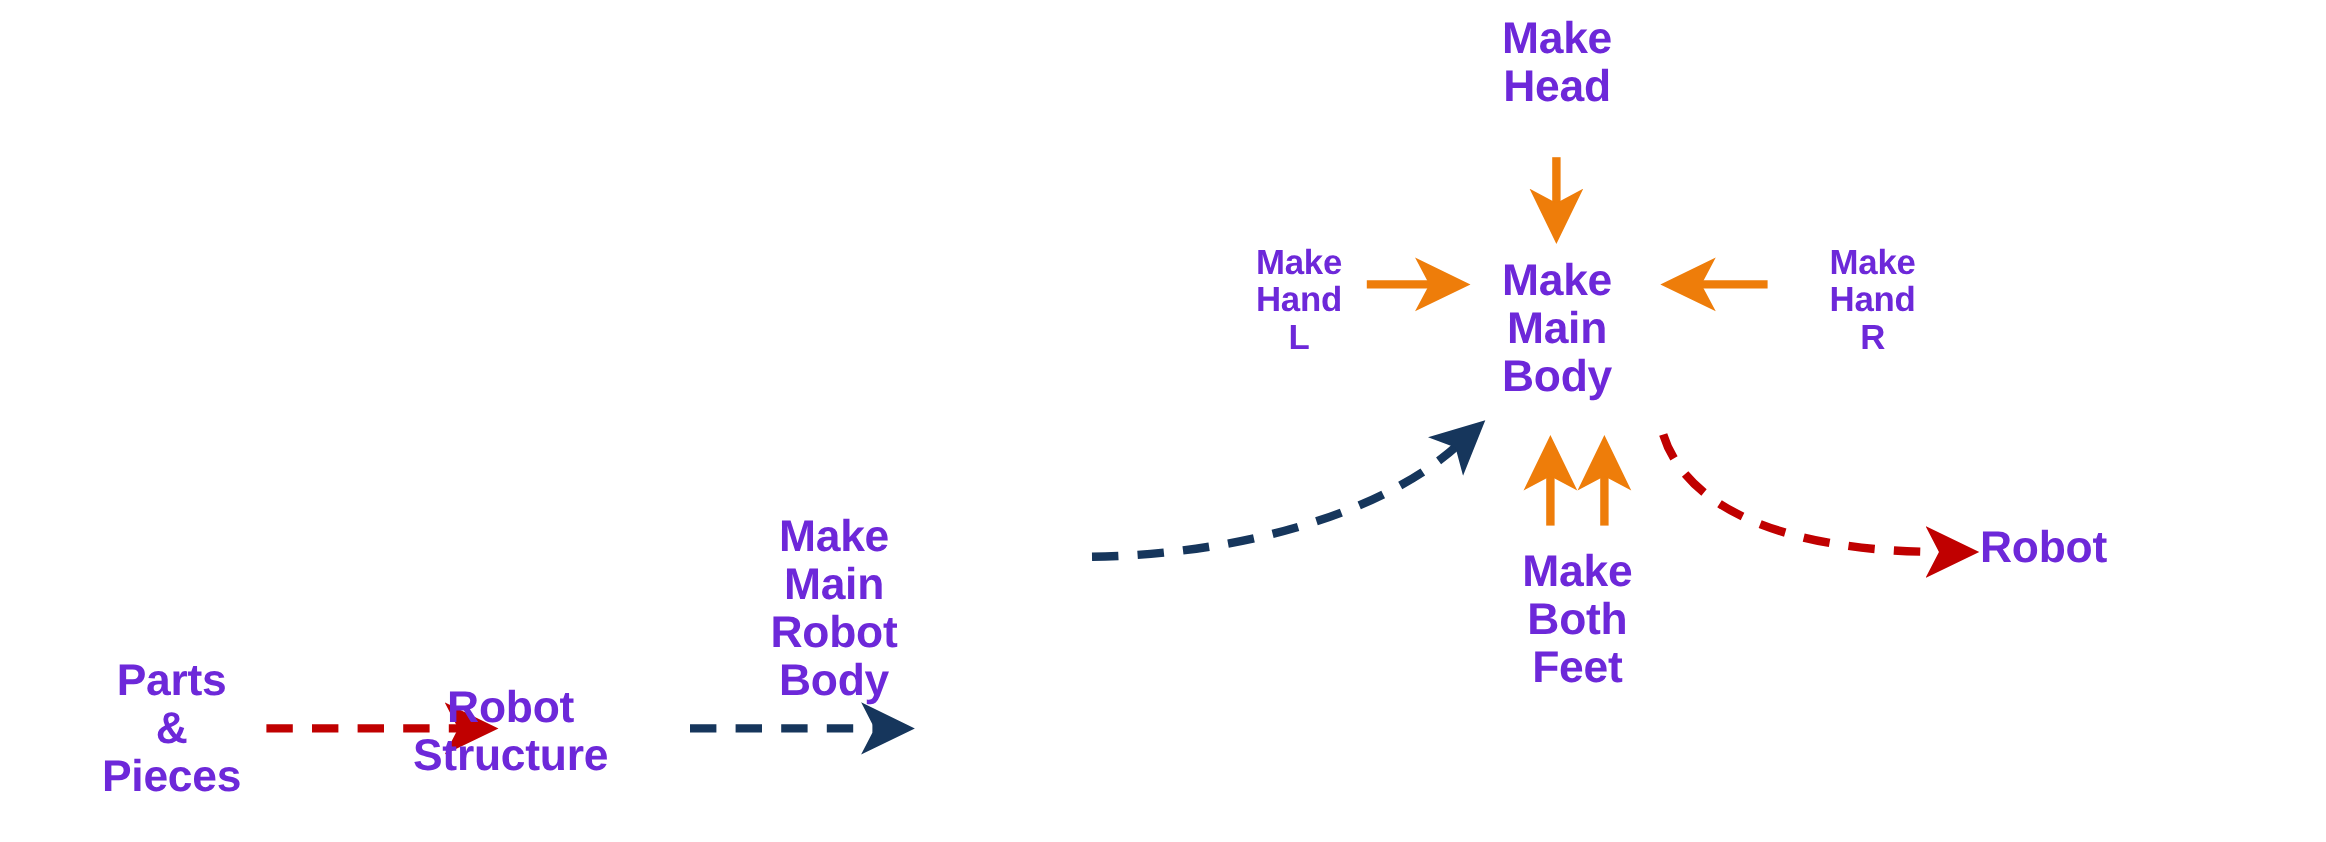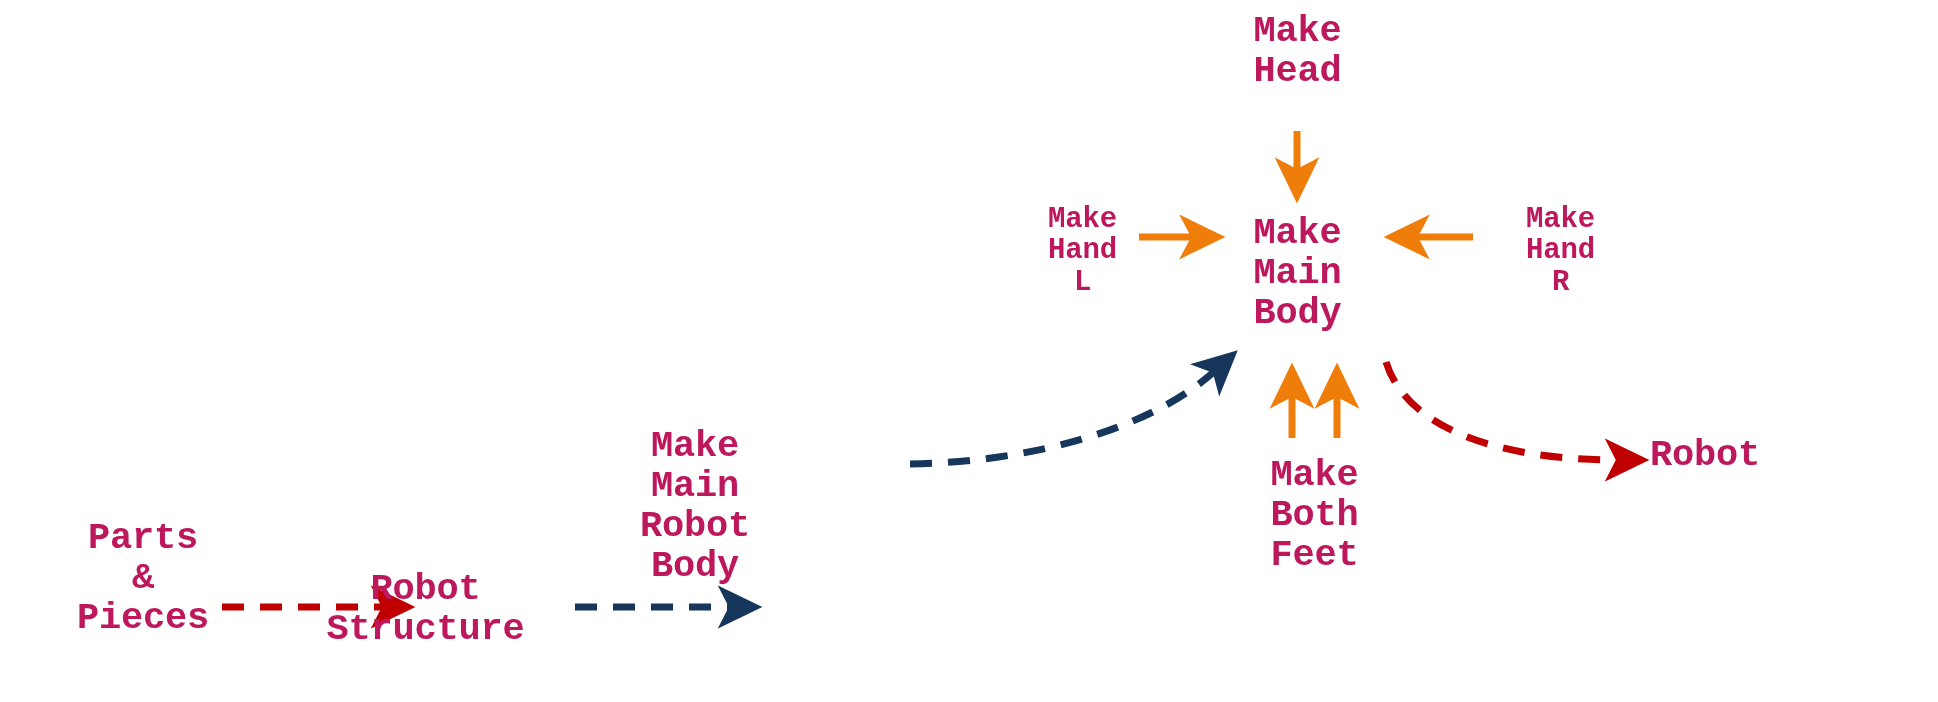--- a/index.html
+++ b/index.html
@@ -17,13 +17,12 @@
   }
   .node-label {
     position: absolute;
-    color: #be185d;
+    color: #6d28d9;
     font-weight: bold;
     text-align: center;
     line-height: 1.08;
     white-space: pre-line;
     letter-spacing: -0.2px;
-    font-family: Liberation Mono, monospace;
   }
   .size-lg { font-size: 37px; }
   .size-md { font-size: 29px; }

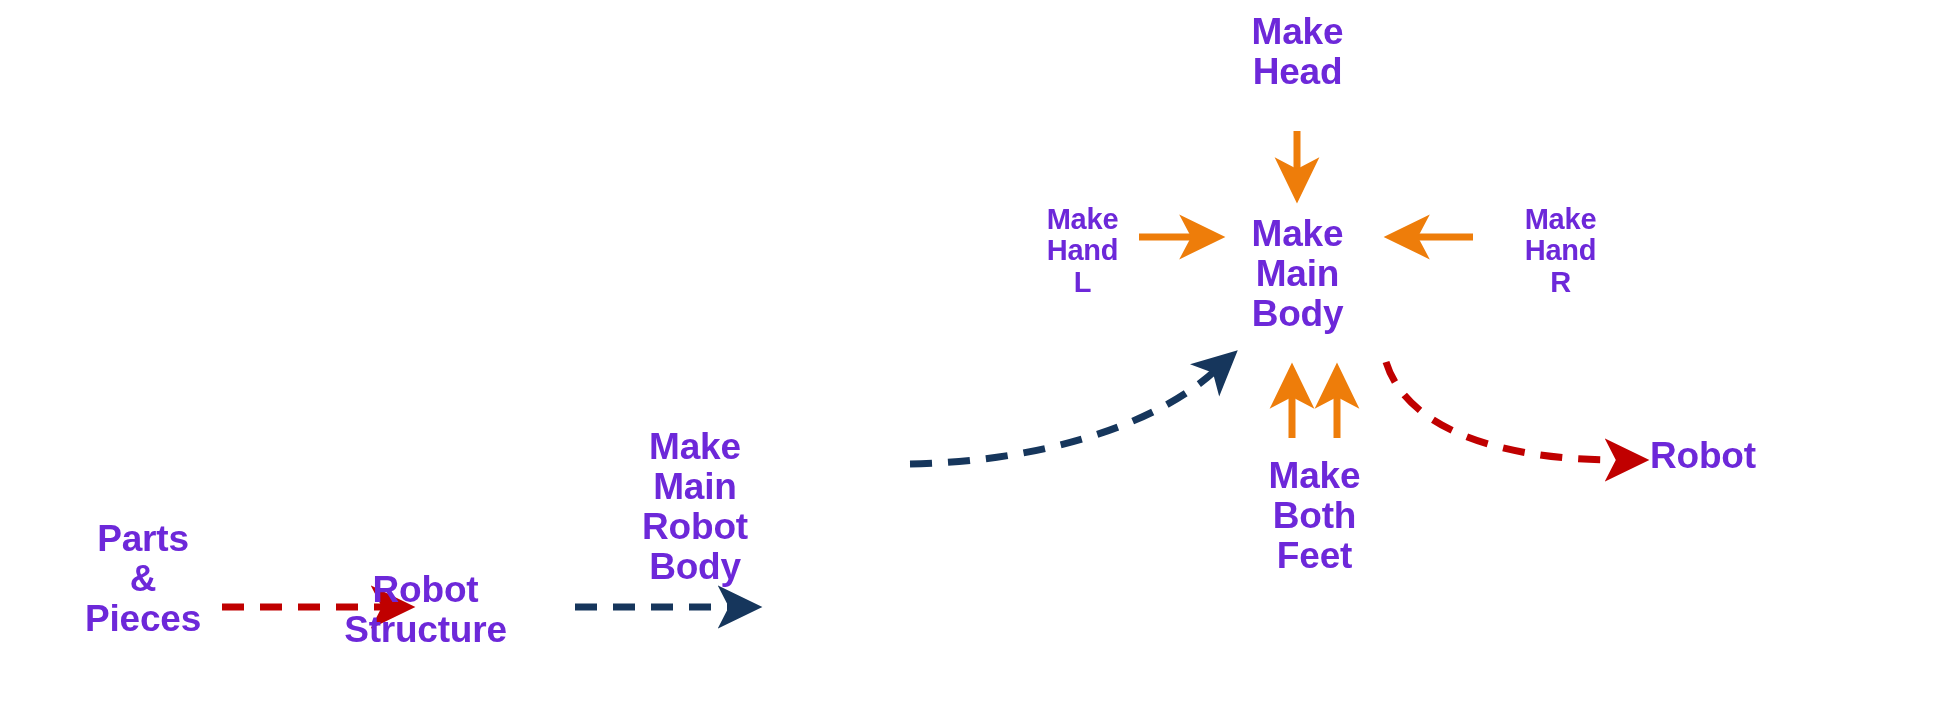--- a/index.html
+++ b/index.html
@@ -72,7 +72,7 @@
     <path d="M 1386,362 C 1404,420 1480,460 1620,460" fill="none" stroke="#C00000" stroke-width="7" stroke-dasharray="22 16" marker-end="url(#ah-red)"></path>
   </svg>
 
-  <div class="node-label size-lg" style="left:48px; top:519px; width:190px;">Parts
+  <div class="node-label size-lg" style="left:48px; top:547px; width:190px;">Parts
 &amp;
 Pieces</div>
 

